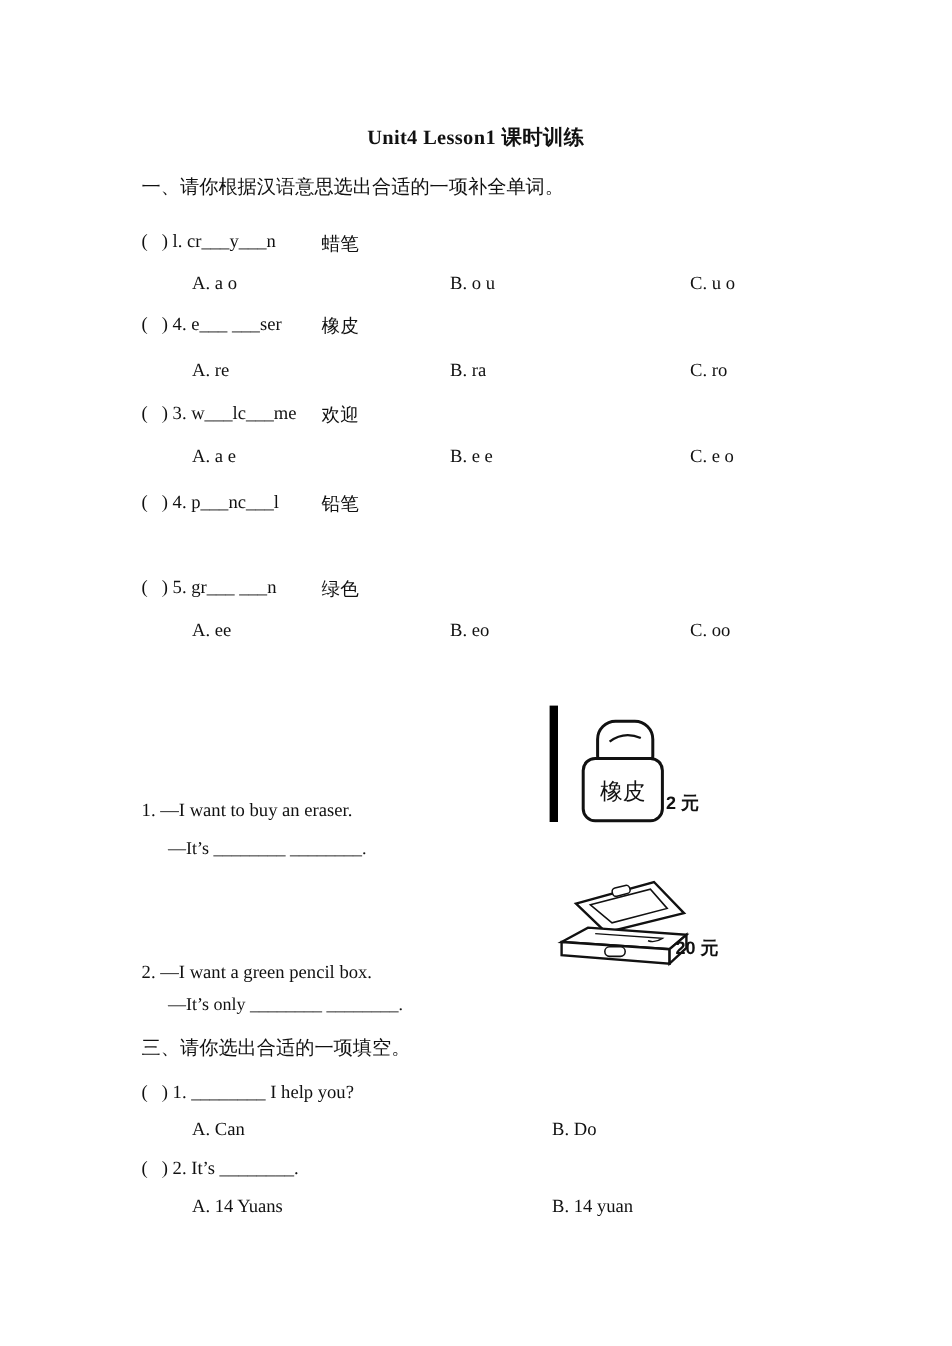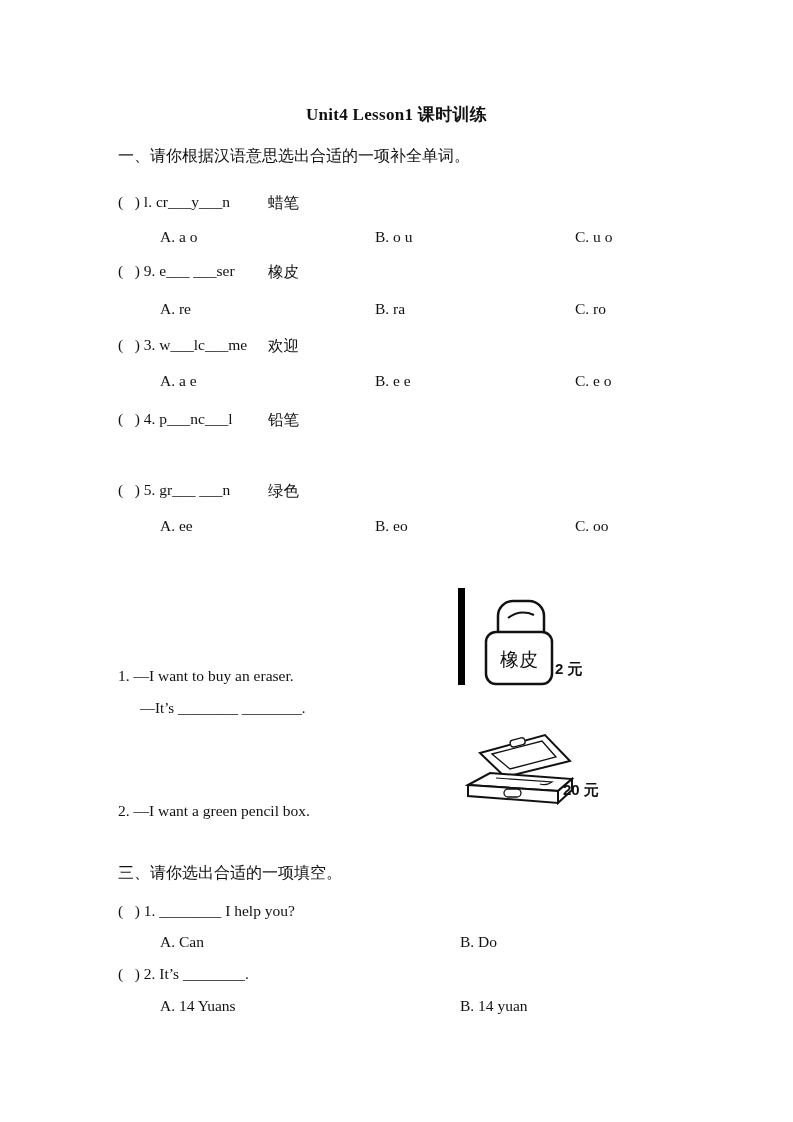--- a/index.html
+++ b/index.html
@@ -63,7 +63,7 @@
   </div>
 
   <div class="row" style="top:262px">
-    <span class="stem">(   ) 9. e___ ___ser</span>
+    <span class="stem">(   ) 4. e___ ___ser</span>
     <span class="meaning">橡皮</span>
   </div>
   <div class="row" style="top:300px">

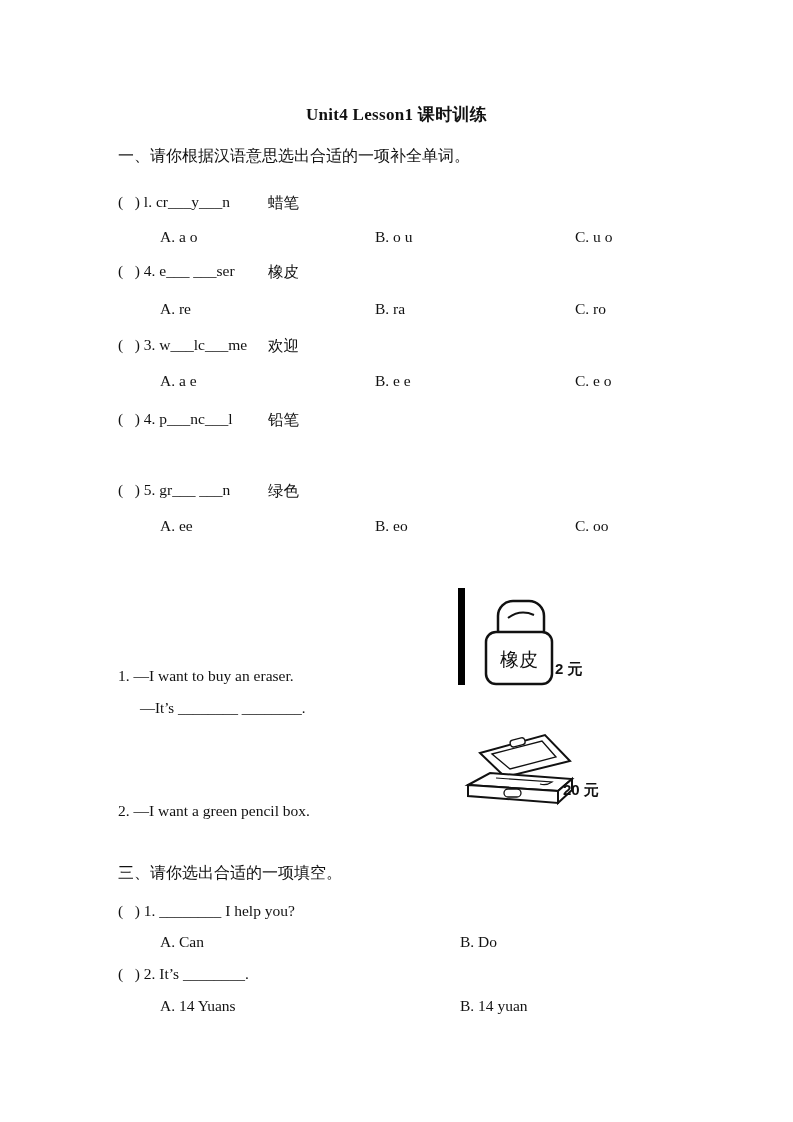--- a/index.html
+++ b/index.html
@@ -124,6 +124,7 @@
   <div class="price price-box">20 元</div>
 
   <div class="sent1" style="top:802px">2. —I want a green pencil box.</div>
+  <div class="sent2" style="top:830px">—It’s only ________ ________.</div>
 
   <div class="heading" style="top:863px">三、请你选出合适的一项填空。</div>
 

